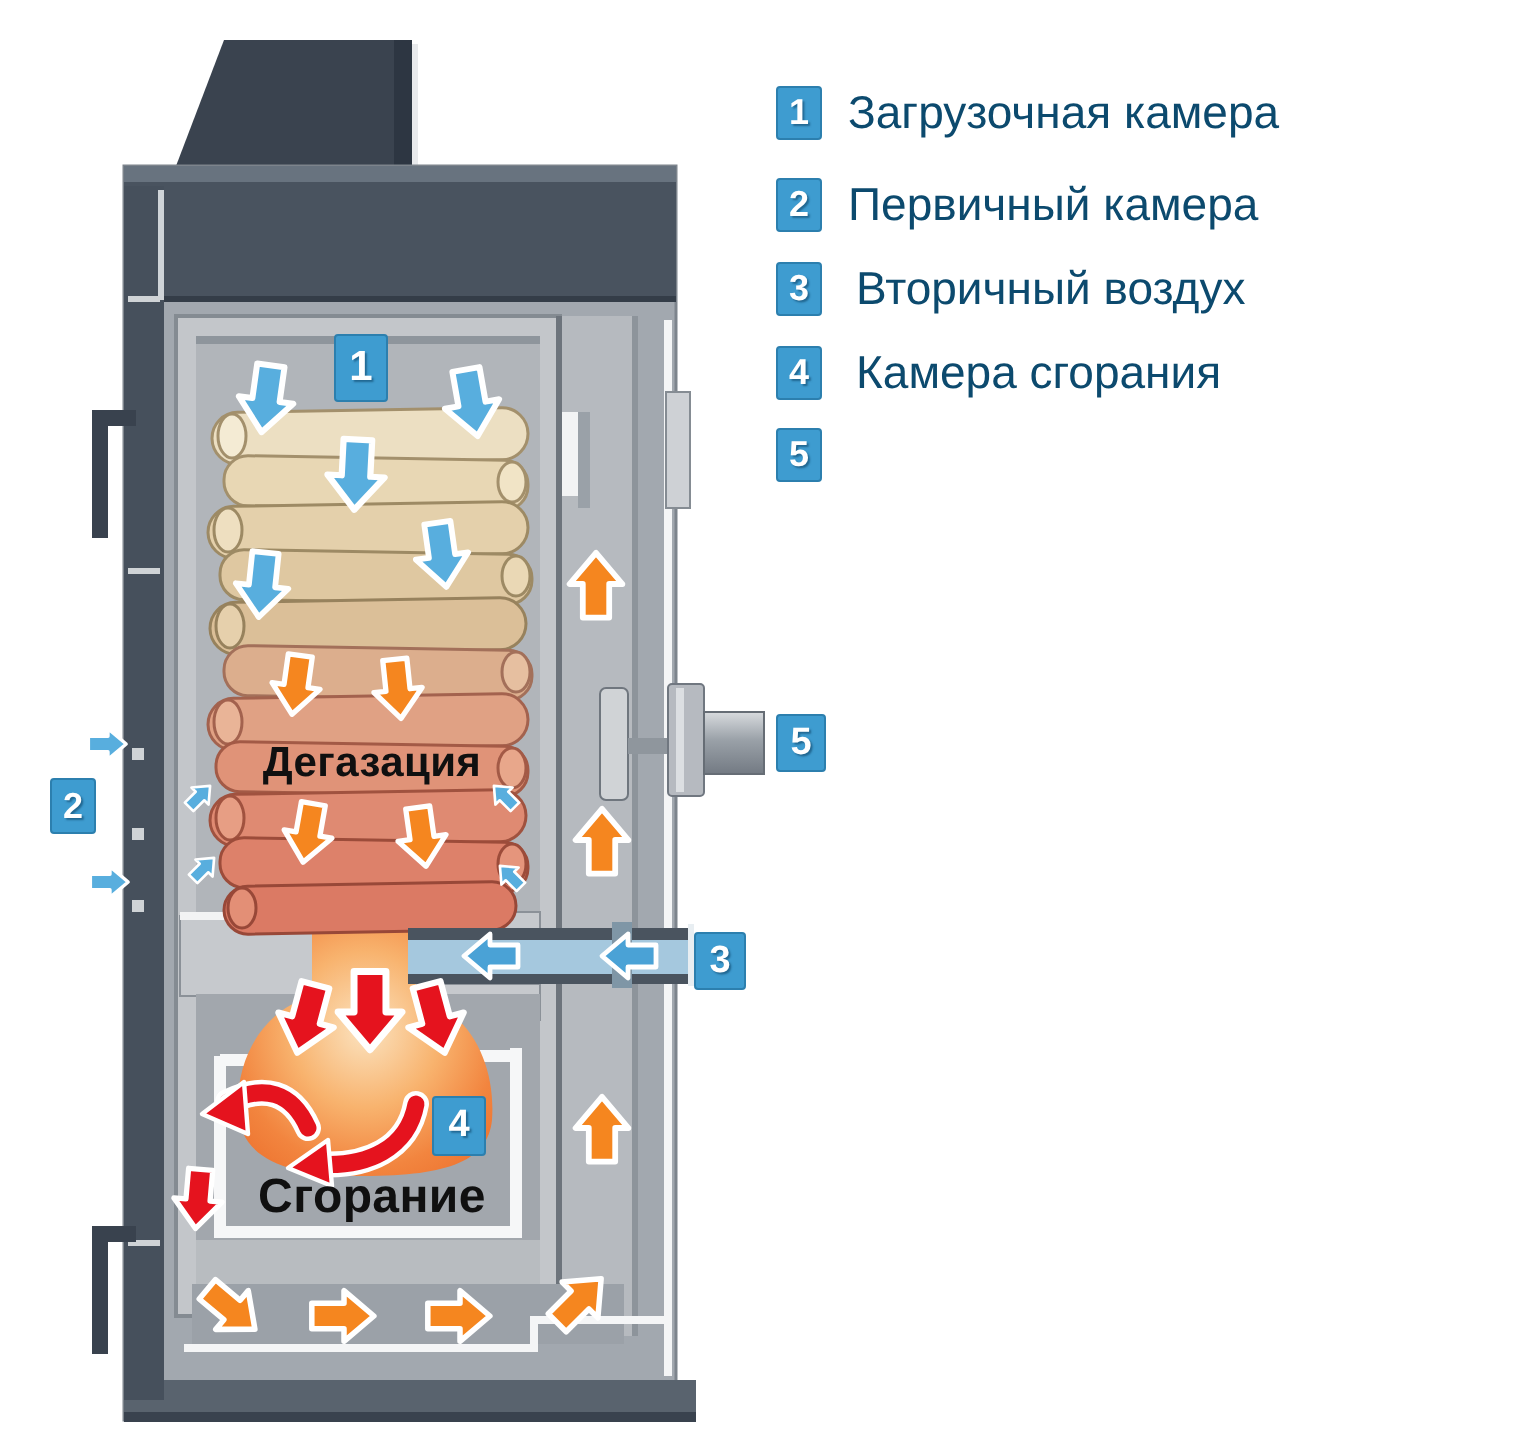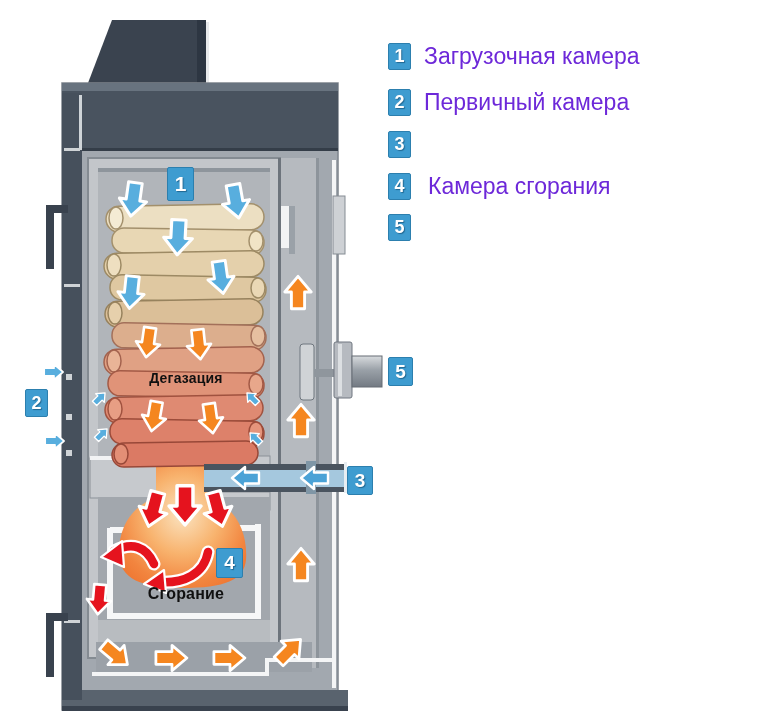--- a/index.html
+++ b/index.html
@@ -13,7 +13,7 @@
          font-family:"Liberation Sans",sans-serif;}
   .legend-row{position:absolute;left:388px;display:flex;align-items:center;height:28px;}
   .legend-badge{width:23px;height:27px;font-size:18px;flex:0 0 auto;}
-  .legend-label{margin-left:13px;font-size:23px;color:#6d28d9;white-space:nowrap;}
+  .legend-label{margin-left:13px;font-size:23px;color:#0c4a6e;white-space:nowrap;}
   .dbadge{position:absolute;}
   .zone-label{position:absolute;font-weight:bold;color:#101010;text-align:center;
               letter-spacing:.2px;}

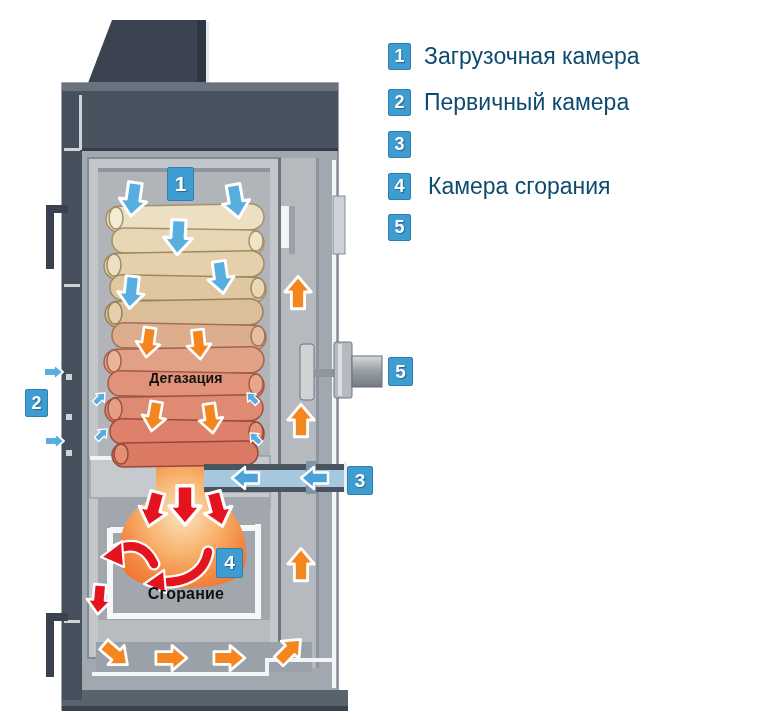--- a/index.html
+++ b/index.html
@@ -262,6 +262,7 @@
   </div>
   <div class="legend-row" style="top:130px;">
     <span class="badge legend-badge">3</span>
+    <span class="legend-label" style="margin-left:17px;">Вторичный воздух</span>
   </div>
   <div class="legend-row" style="top:172px;">
     <span class="badge legend-badge">4</span>

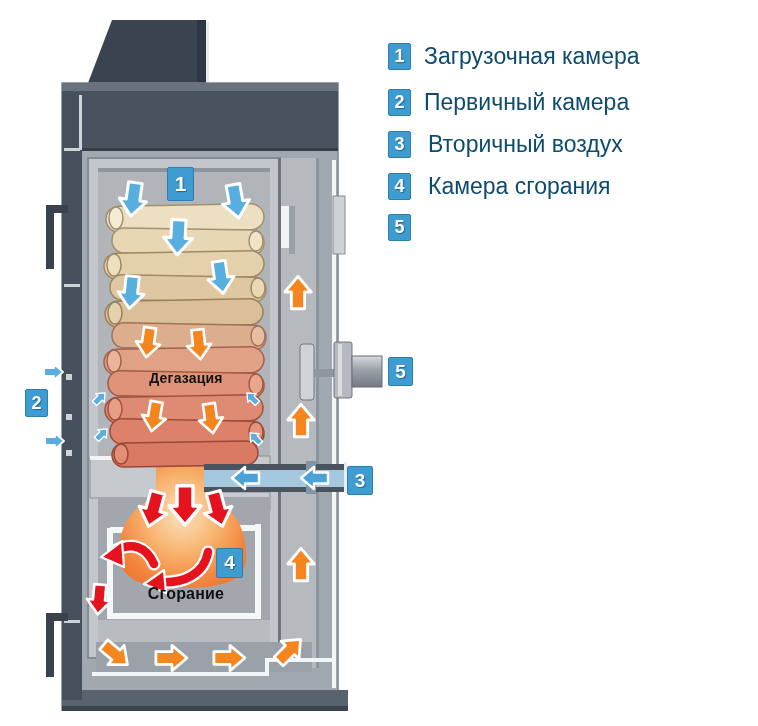--- a/index.html
+++ b/index.html
@@ -248,7 +248,7 @@
 <div class="badge dbadge" style="left:216px;top:548px;width:27px;height:30px;font-size:19px;">4</div>
 <div class="badge dbadge" style="left:388px;top:357px;width:25px;height:29px;font-size:19px;">5</div>
 
-<div class="zone-label" style="left:120px;top:370px;width:132px;font-size:14px;">Дегазация</div>
+<div class="zone-label" style="left:120px;top:370px;width:132px;font-size:21px;">Дегазация</div>
 <div class="zone-label" style="left:121px;top:585px;width:130px;font-size:16px;">Сгорание</div>
 
 <div>

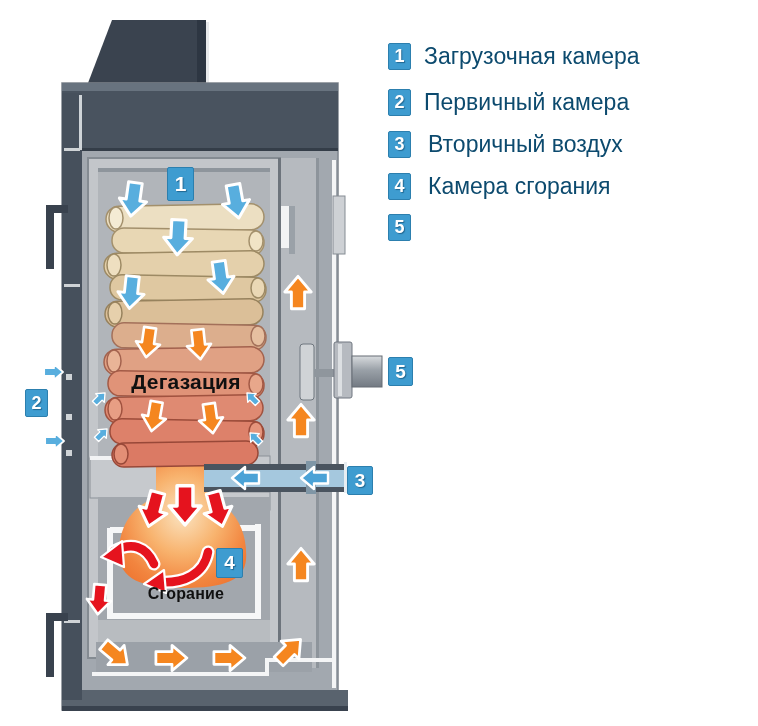--- a/index.html
+++ b/index.html
@@ -249,7 +249,7 @@
 <div class="badge dbadge" style="left:388px;top:357px;width:25px;height:29px;font-size:19px;">5</div>
 
 <div class="zone-label" style="left:120px;top:370px;width:132px;font-size:21px;">Дегазация</div>
-<div class="zone-label" style="left:121px;top:585px;width:130px;font-size:16px;">Сгорание</div>
+<div class="zone-label" style="left:121px;top:585px;width:130px;font-size:24px;">Сгорание</div>
 
 <div>
   <div class="legend-row" style="top:42px;">

